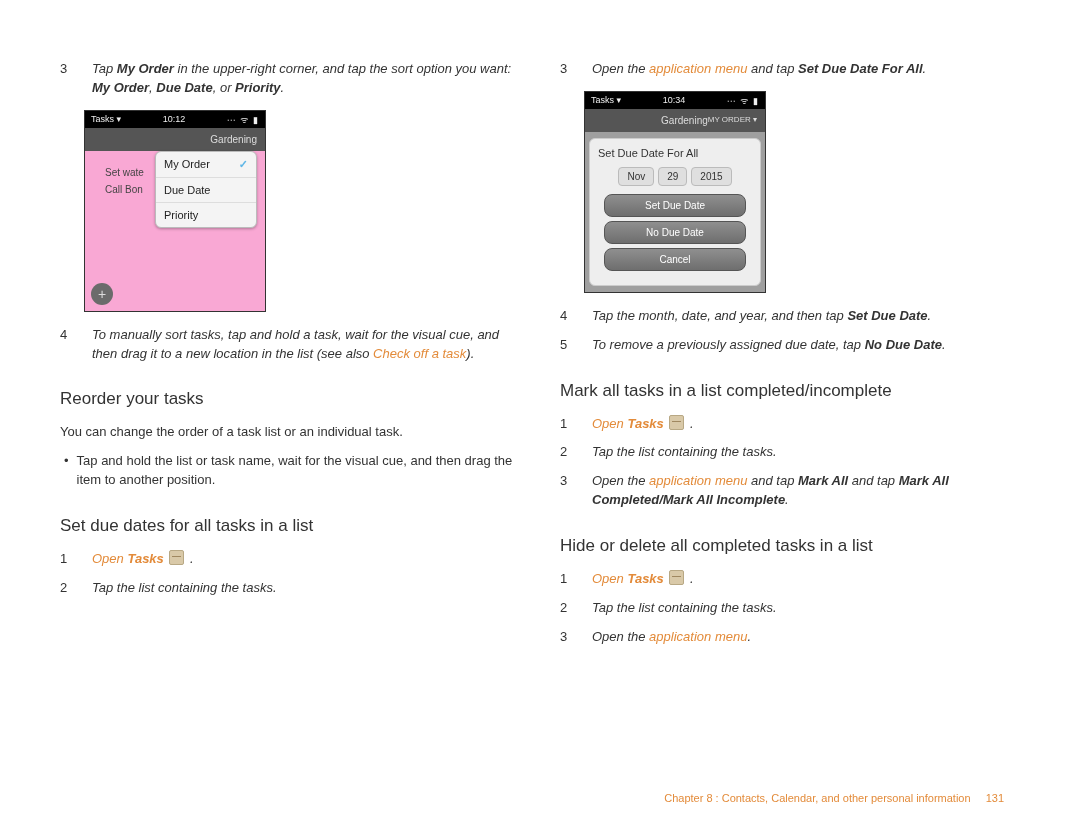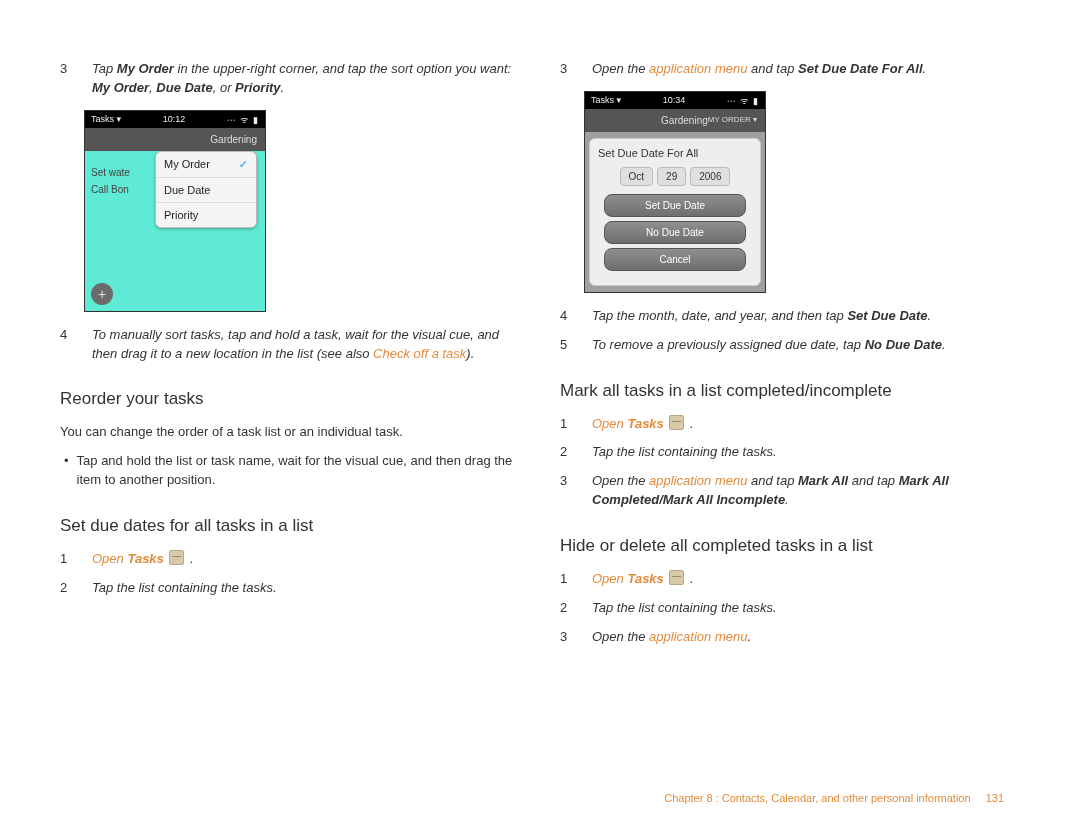--- a/index.html
+++ b/index.html
@@ -81,8 +81,8 @@
     font-size:10px;
   }
   .phone .body-grey {
-    background: #5eead4;
-    padding: 10px 8px 30px 4px;
+    background: #f9a8d4;
+    padding: 10px 8px 30px 18px;
     min-height: 120px;
     position: relative;
   }

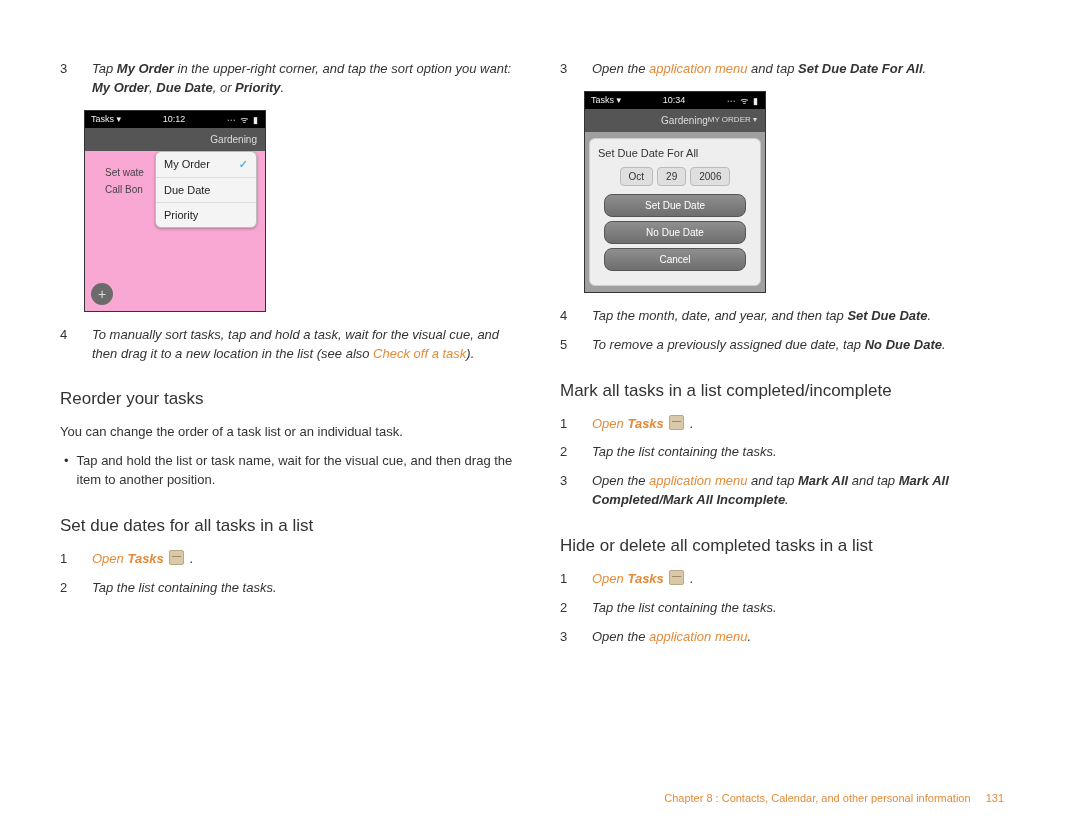--- a/index.html
+++ b/index.html
@@ -242,7 +242,7 @@
         <div class="sheet">
           <div class="title">Set Due Date For All</div>
           <div class="date-row">
-            <div class="seg">Oct</div>
+            <div class="seg">Nov</div>
             <div class="seg">29</div>
             <div class="seg">2006</div>
           </div>

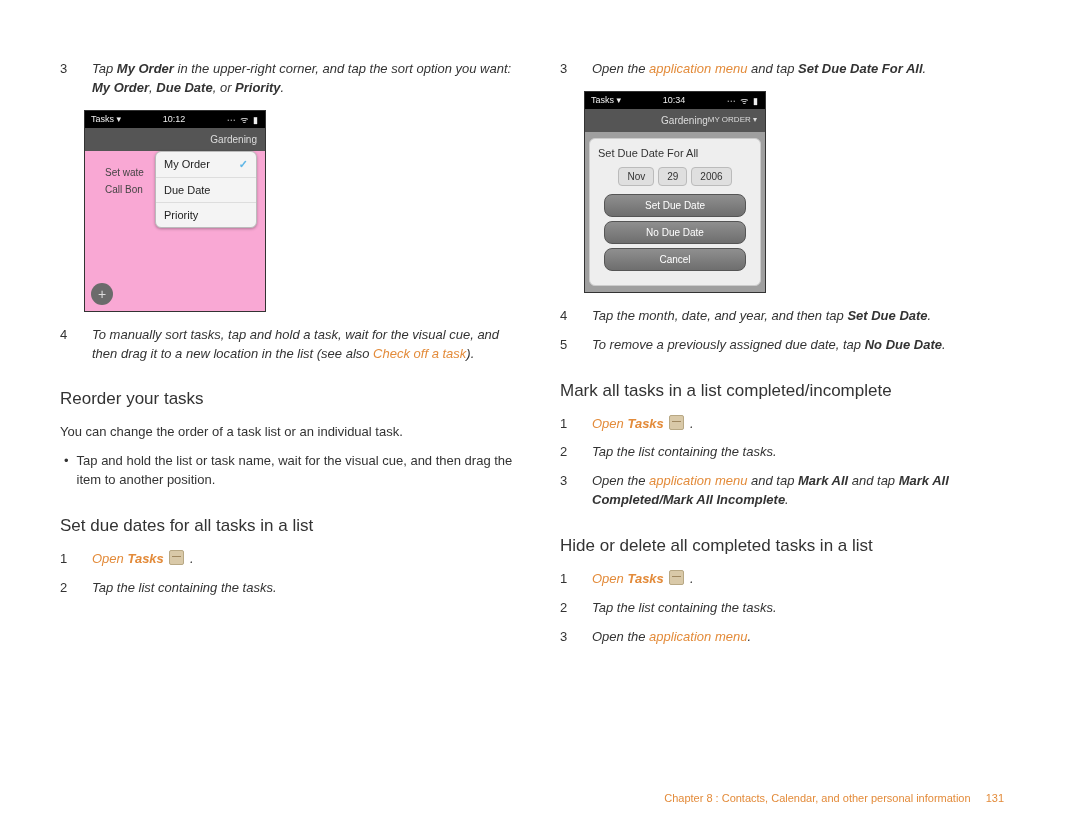--- a/index.html
+++ b/index.html
@@ -244,7 +244,7 @@
           <div class="date-row">
             <div class="seg">Nov</div>
             <div class="seg">29</div>
-            <div class="seg">2006</div>
+            <div class="seg">2015</div>
           </div>
           <div class="btn">Set Due Date</div>
           <div class="btn">No Due Date</div>

